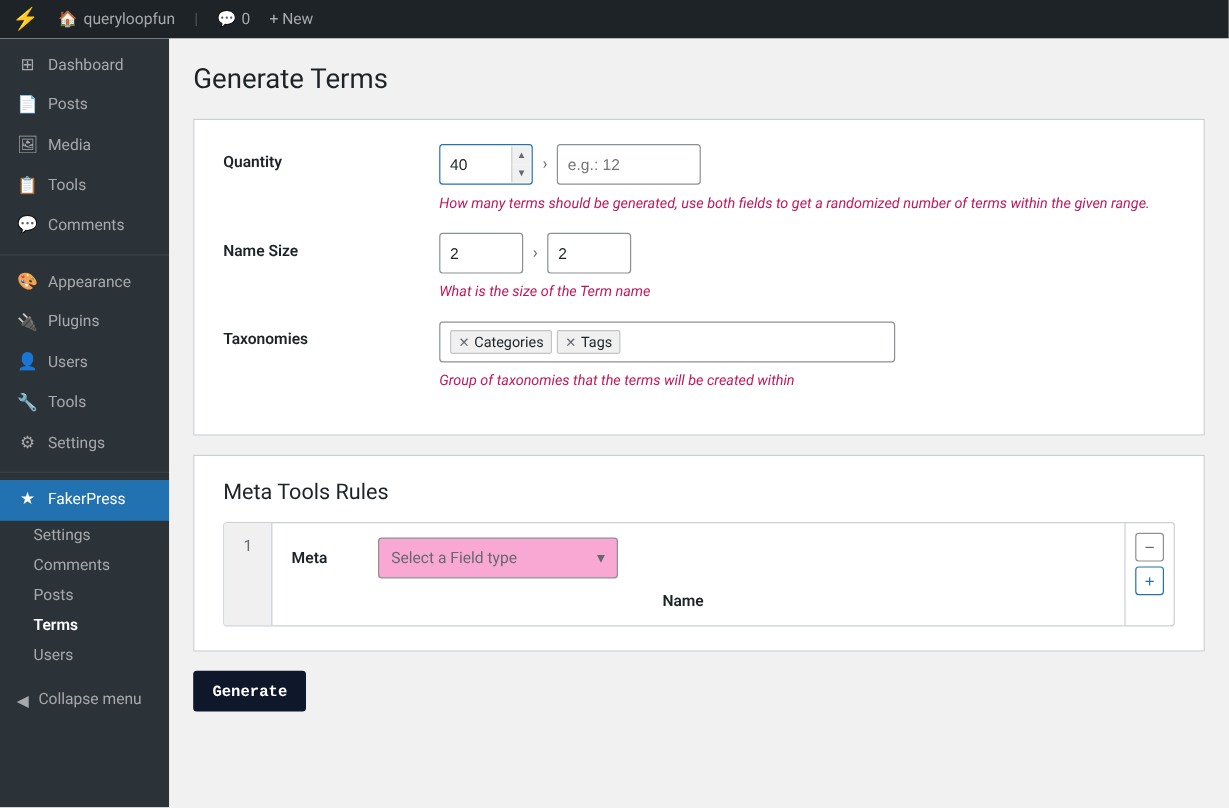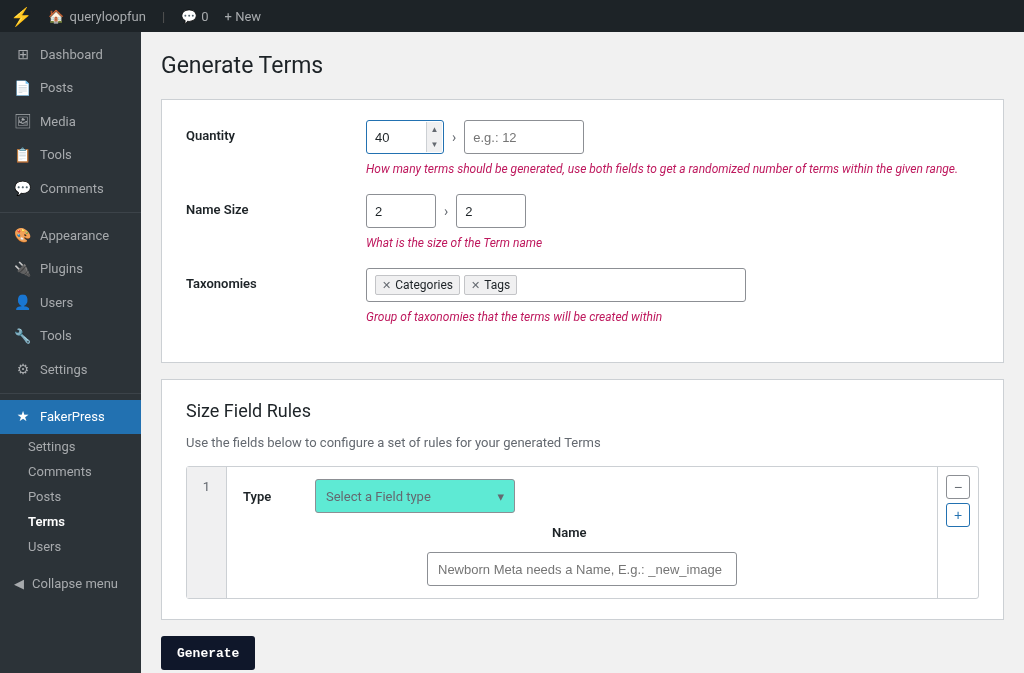--- a/index.html
+++ b/index.html
@@ -468,7 +468,7 @@
 
     
     <div class="meta-rules-card">
-      <h2 class="section-header">Size Field Rules</h2>
+      <h2 class="section-header">Meta Tools Rules</h2>
       <p class="section-desc">Use the fields below to configure a set of rules for your generated Terms</p>
 
       <div class="rule-container">

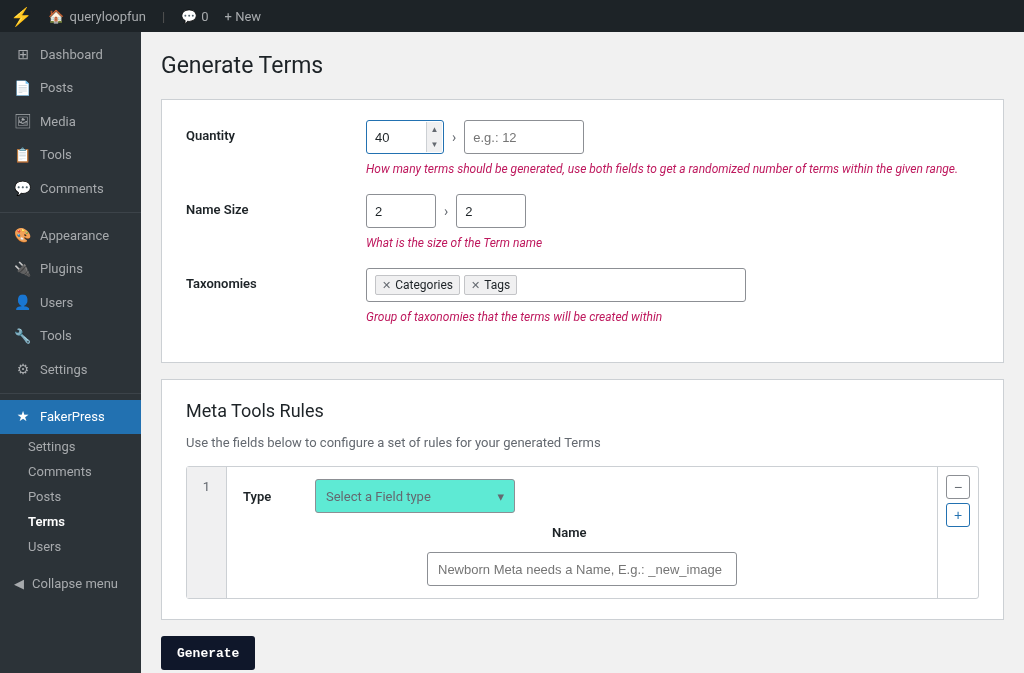--- a/index.html
+++ b/index.html
@@ -469,7 +469,6 @@
     
     <div class="meta-rules-card">
       <h2 class="section-header">Meta Tools Rules</h2>
-      <p class="section-desc">Use the fields below to configure a set of rules for your generated Terms</p>
 
       <div class="rule-container">
         <div class="rule-number">

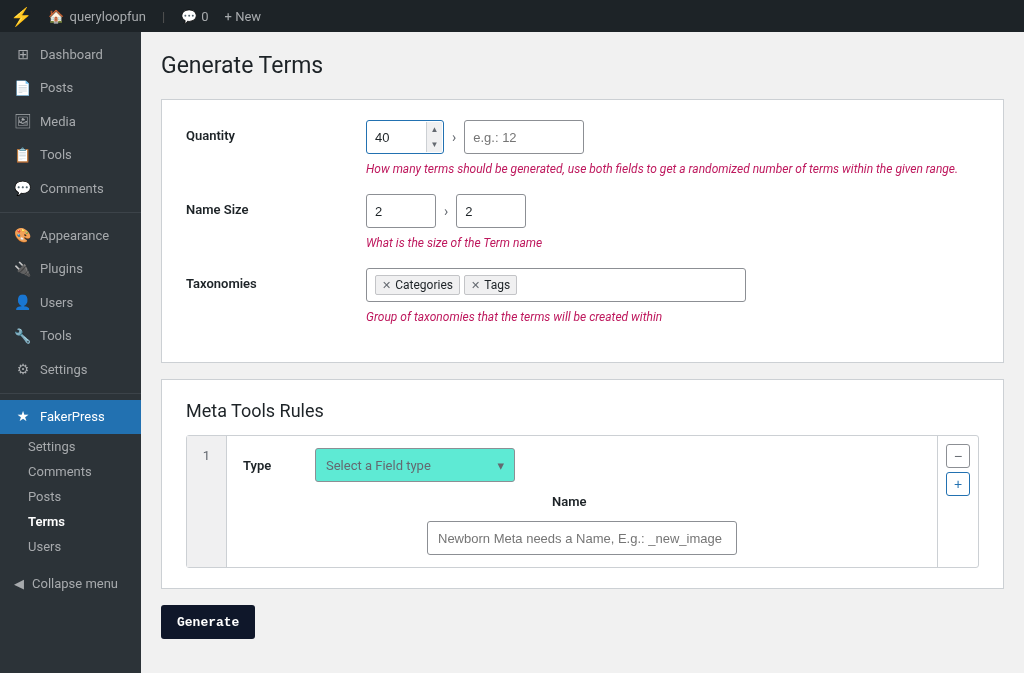--- a/index.html
+++ b/index.html
@@ -477,7 +477,7 @@
         <div class="rule-fields">
 
           <div class="rule-field-row">
-            <span class="rule-field-label">Type</span>
+            <span class="rule-field-label">Meta</span>
             <div class="rule-select">
               <span>Select a Field type</span>
               <span class="select-arrow">▾</span>

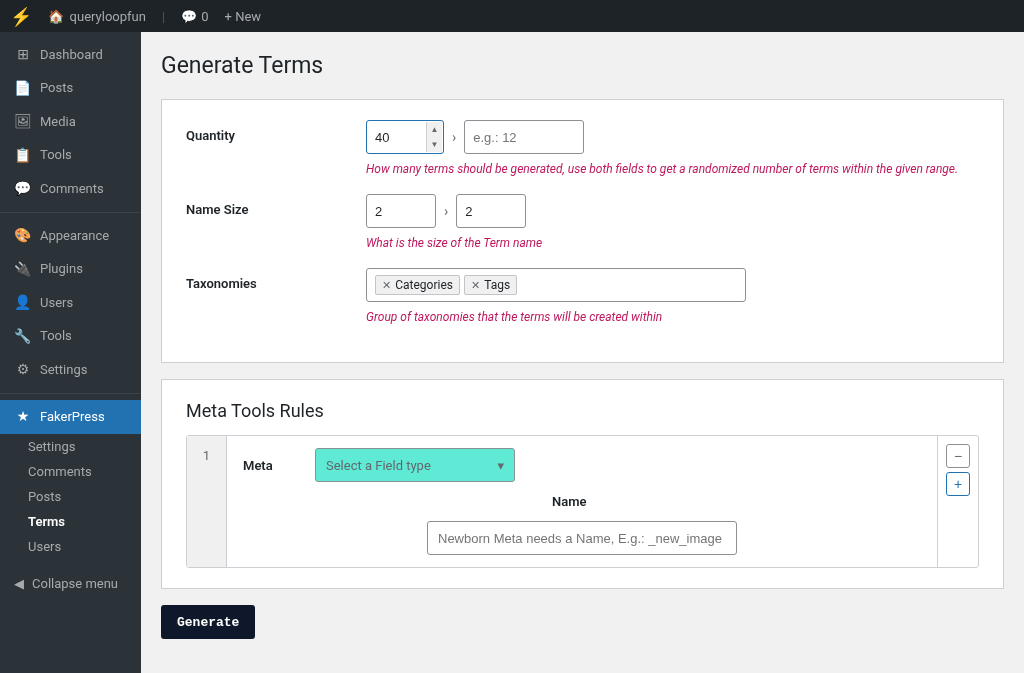--- a/index.html
+++ b/index.html
@@ -236,7 +236,7 @@
       padding: 5px 10px;
       font-size: 13px;
       color: #646970;
-      background: #5eead4;
+      background: #f9a8d4;
       height: 34px;
       display: flex;
       align-items: center;

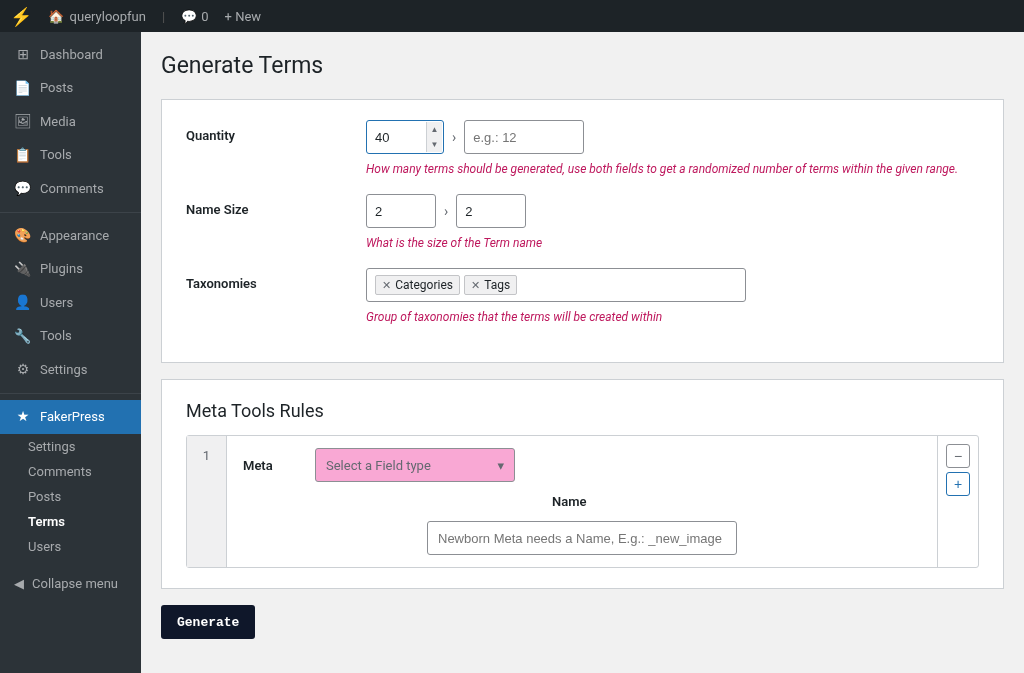--- a/index.html
+++ b/index.html
@@ -486,7 +486,6 @@
 
           <div class="rule-field-row">
             <span class="rule-field-label">Name</span>
-            <input type="text" class="rule-name-input" placeholder="Newborn Meta needs a Name, E.g.: _new_image" style="">
           </div>
         </div>
         <div class="rule-actions">

